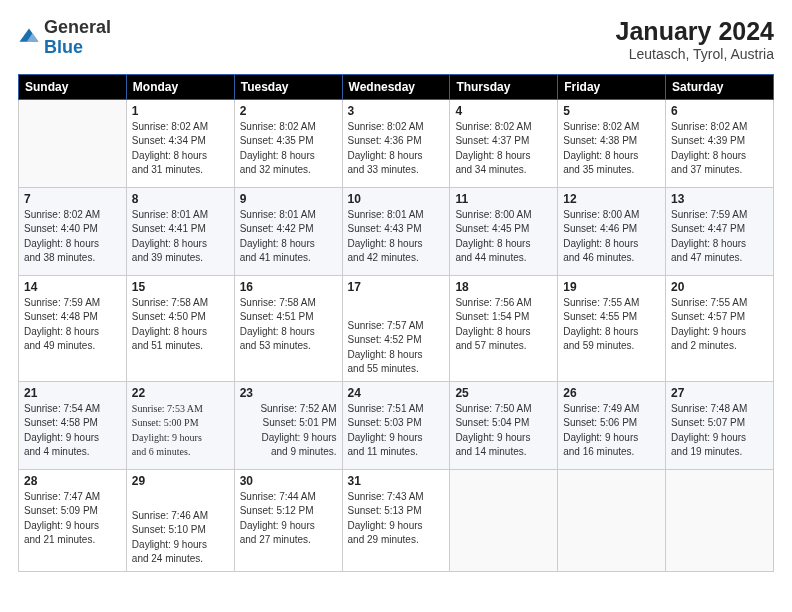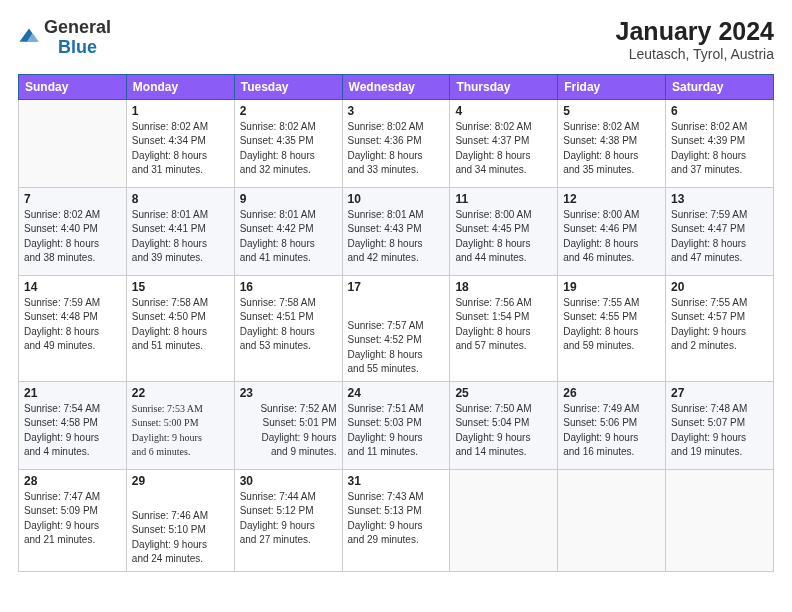--- a/index.html
+++ b/index.html
@@ -25,7 +25,6 @@
       display: flex;
       align-items: center;
       gap: 4px;
-      text-align: center;
     }
     .logo-text {
       font-size: 18px;

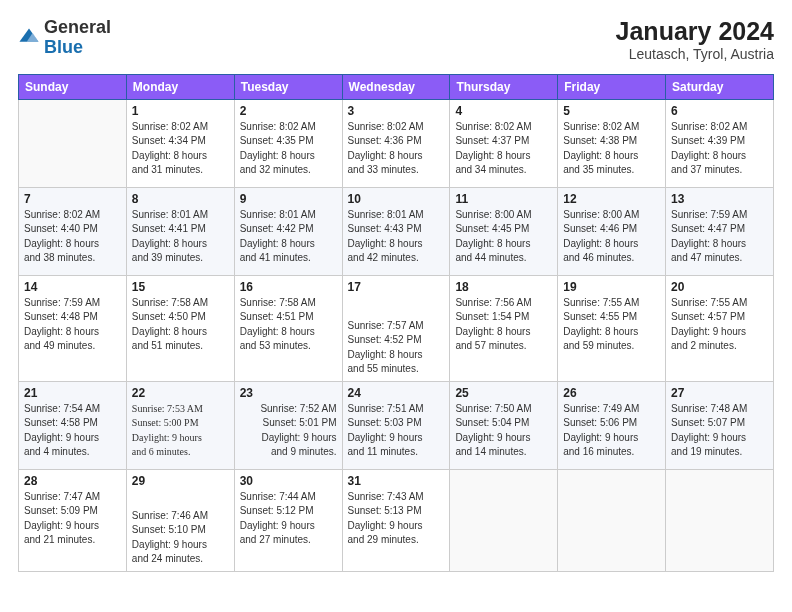--- a/index.html
+++ b/index.html
@@ -56,7 +56,7 @@
       font-size: 10.5px;
     }
     .calendar th {
-      background: #8b5cf6;
+      background: #000000;
       color: #fff;
       text-align: left;
       padding: 5px 6px;

